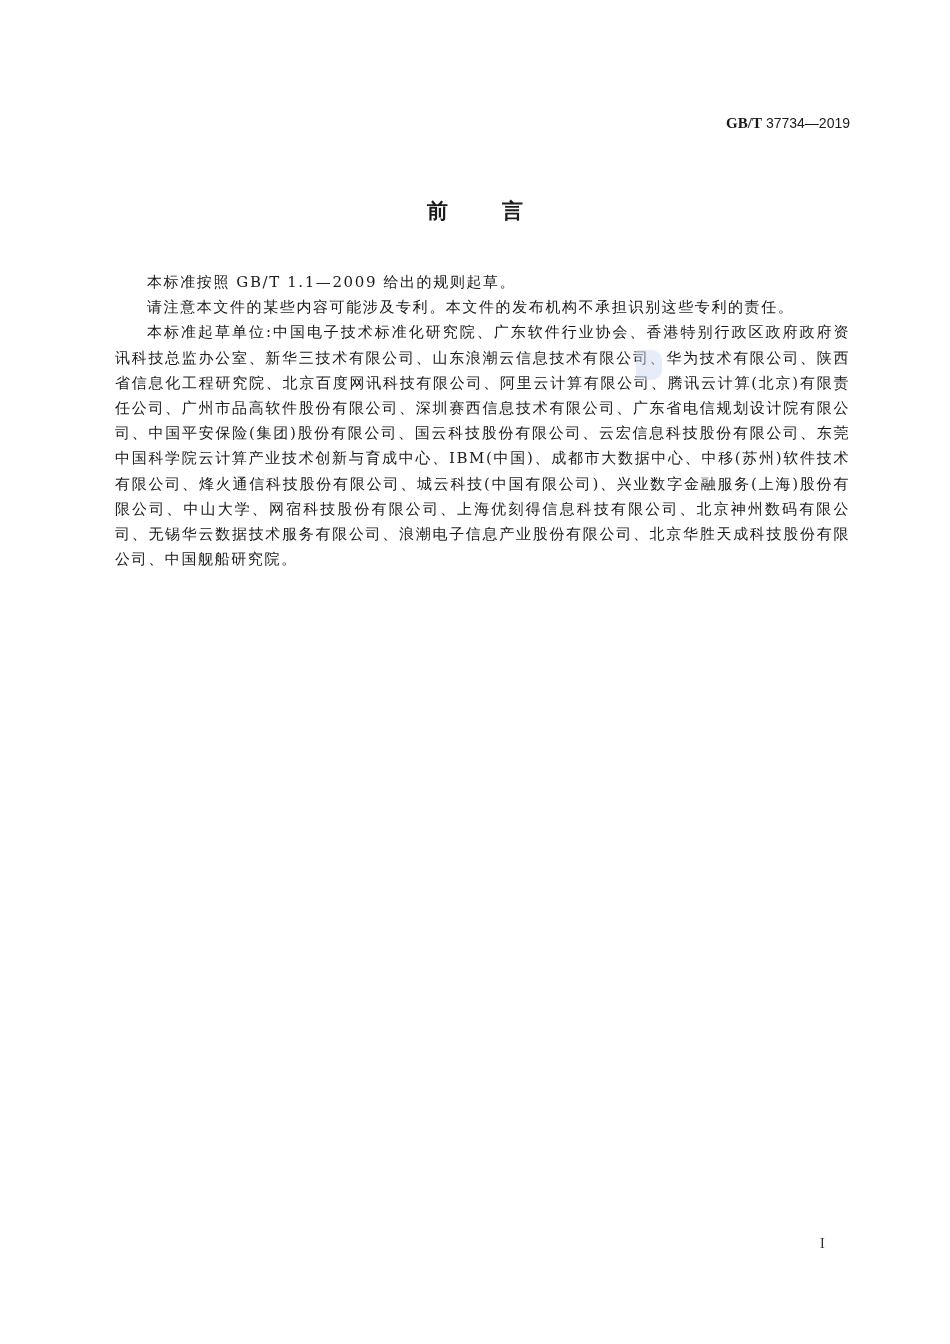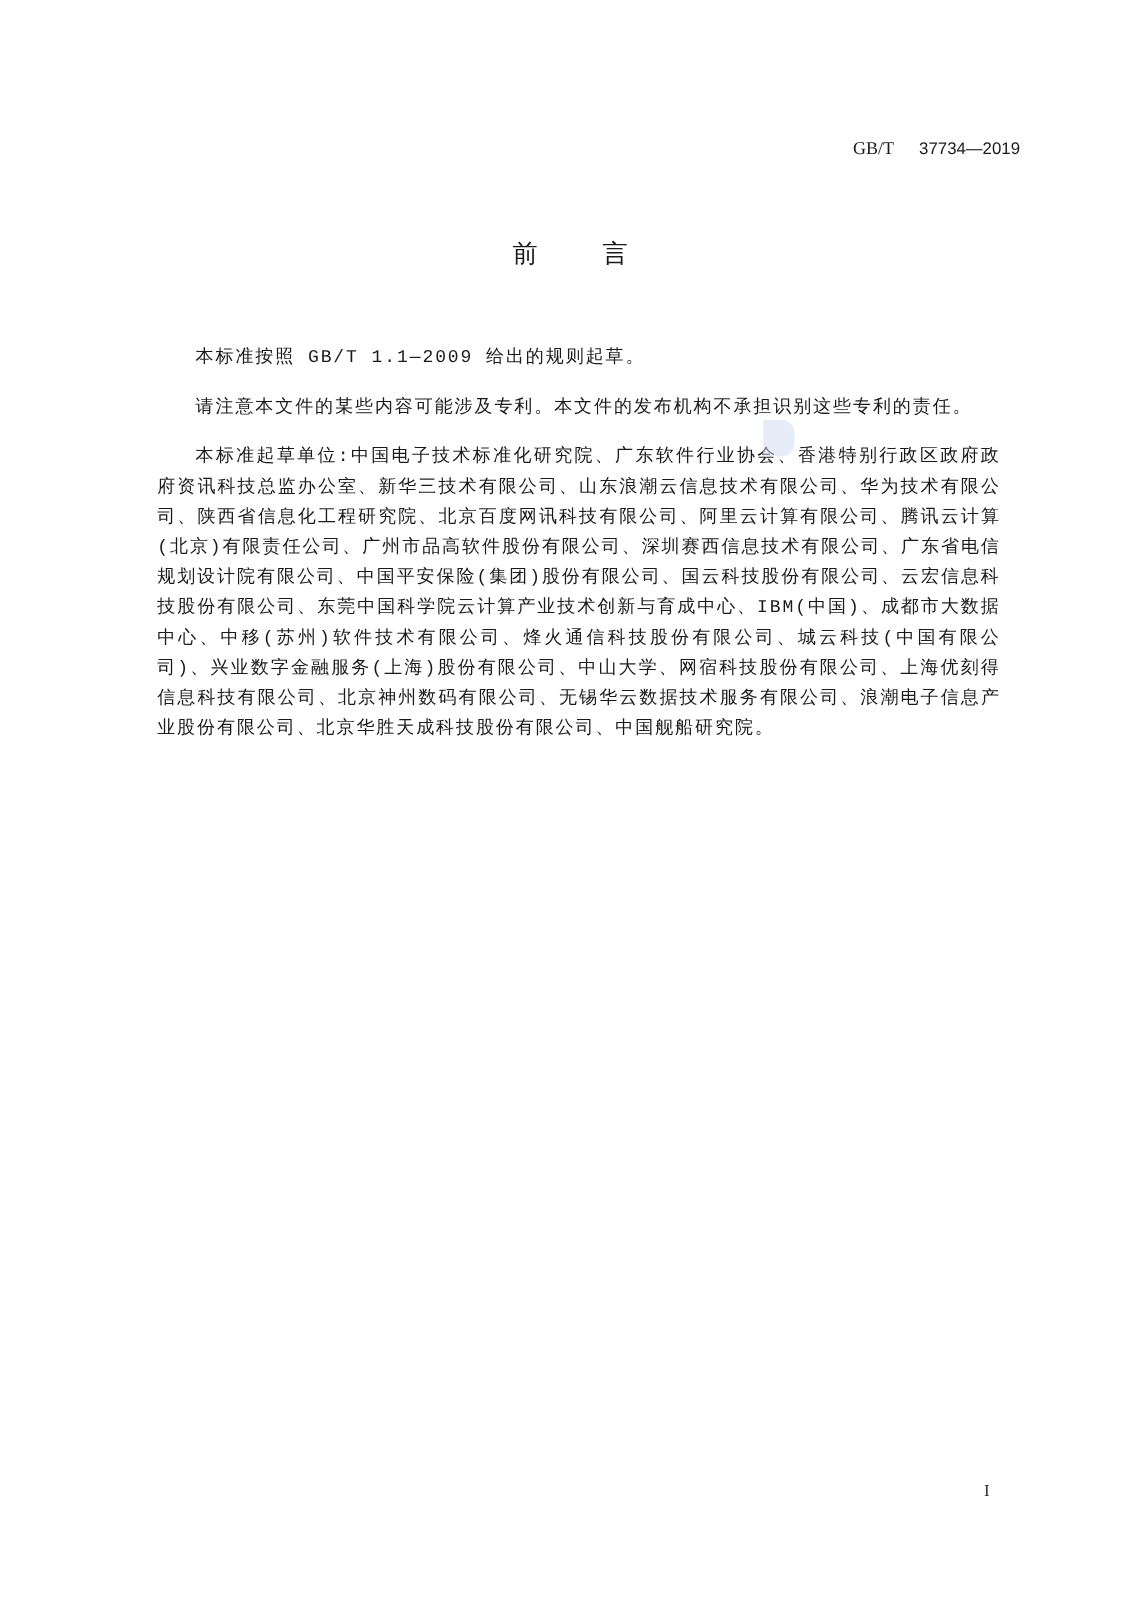--- a/index.html
+++ b/index.html
@@ -25,7 +25,7 @@
     }
     .std-code .prefix {
       font-family: "Liberation Serif", "DejaVu Serif", serif;
-      font-weight: normal;
+      font-weight: bold;
       font-size: 15px;
     }
     .std-code .num {

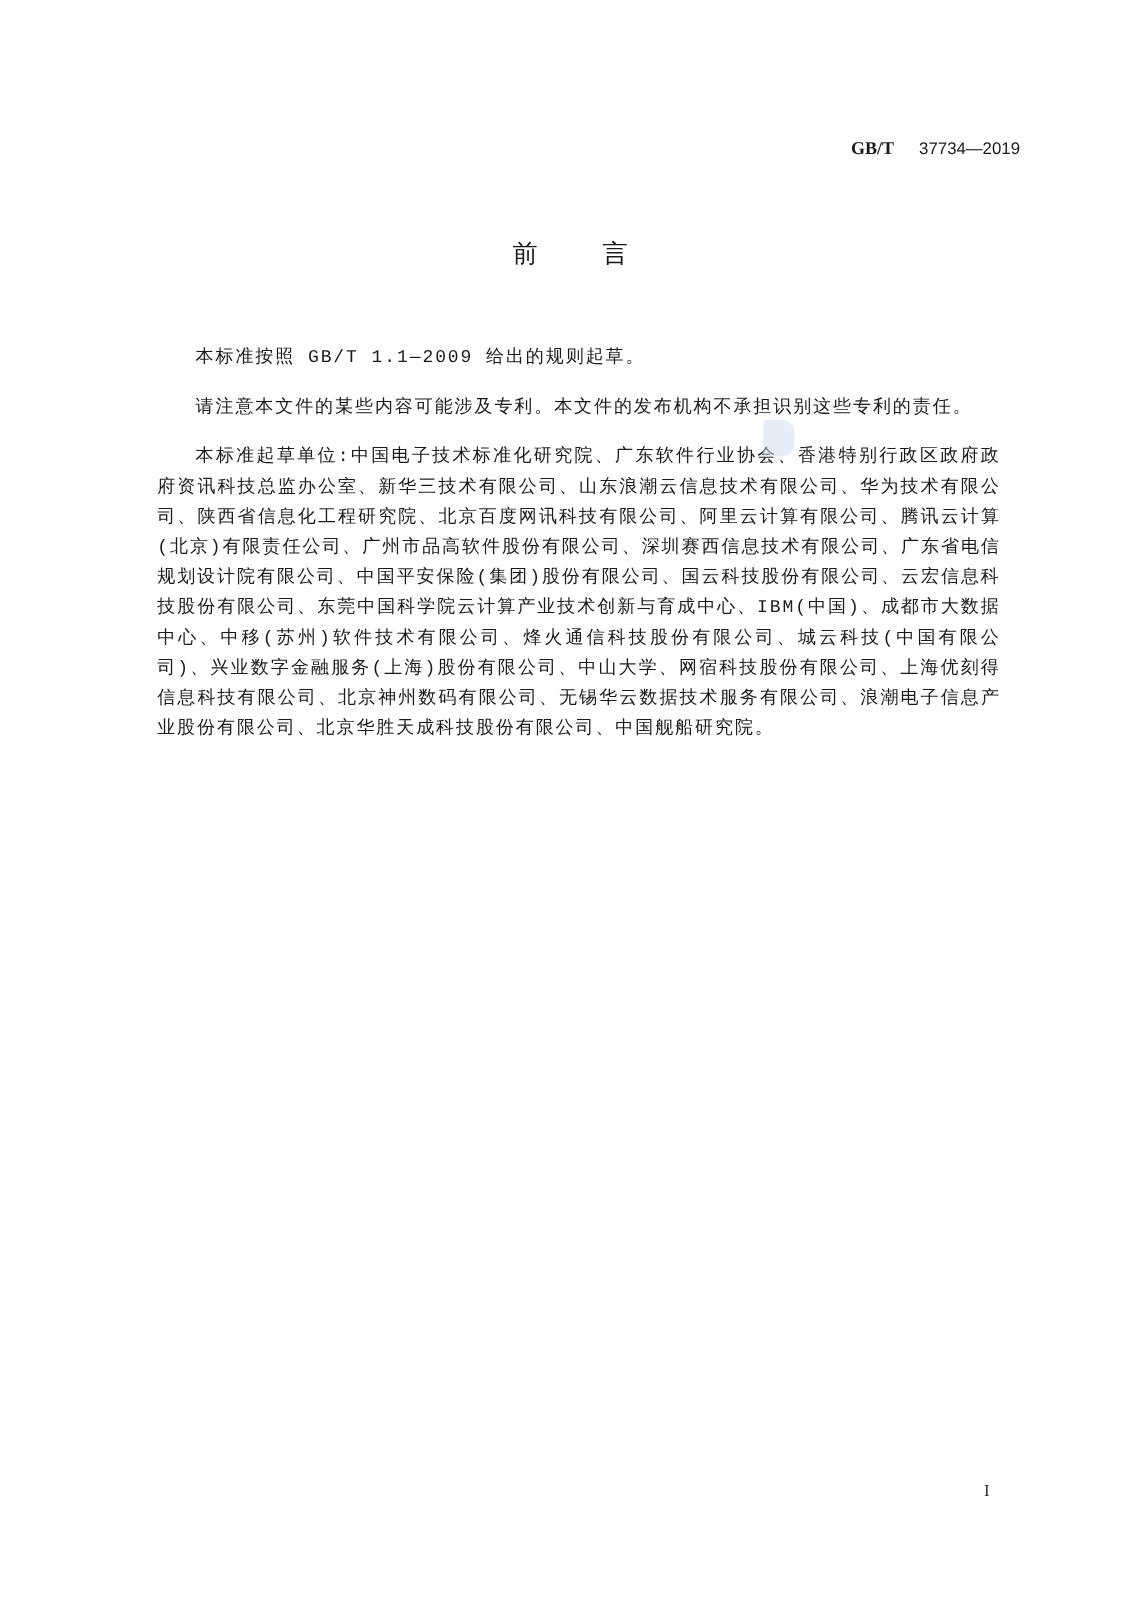--- a/index.html
+++ b/index.html
@@ -31,7 +31,7 @@
     .std-code .num {
       font-family: "Liberation Sans", "DejaVu Sans", sans-serif;
       font-size: 14px;
-      margin-left: 21px;
+      margin-left: 4px;
     }
     .title {
       position: absolute;

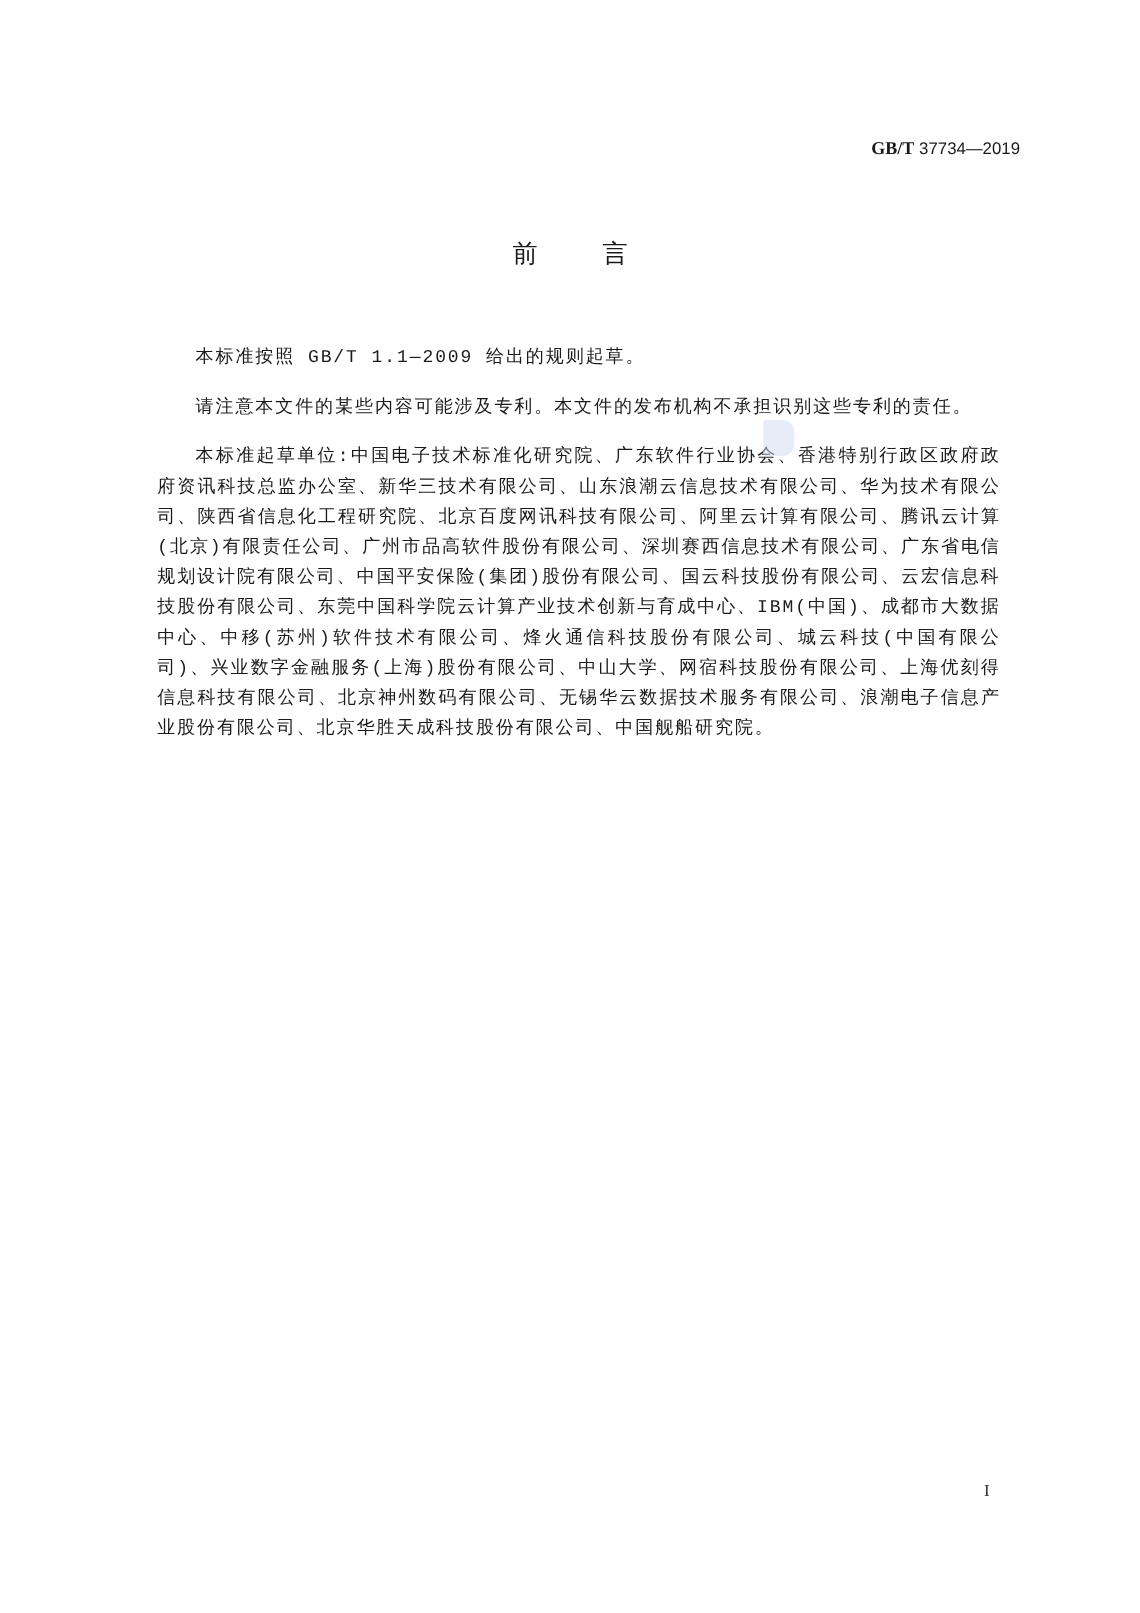--- a/index.html
+++ b/index.html
@@ -40,7 +40,7 @@
       width: 950px;
       text-align: center;
       font-family: "DejaVu Sans", "Liberation Sans", sans-serif;
-      font-weight: normal;
+      font-weight: bold;
       font-size: 21px;
       line-height: 30px;
       letter-spacing: 54px;

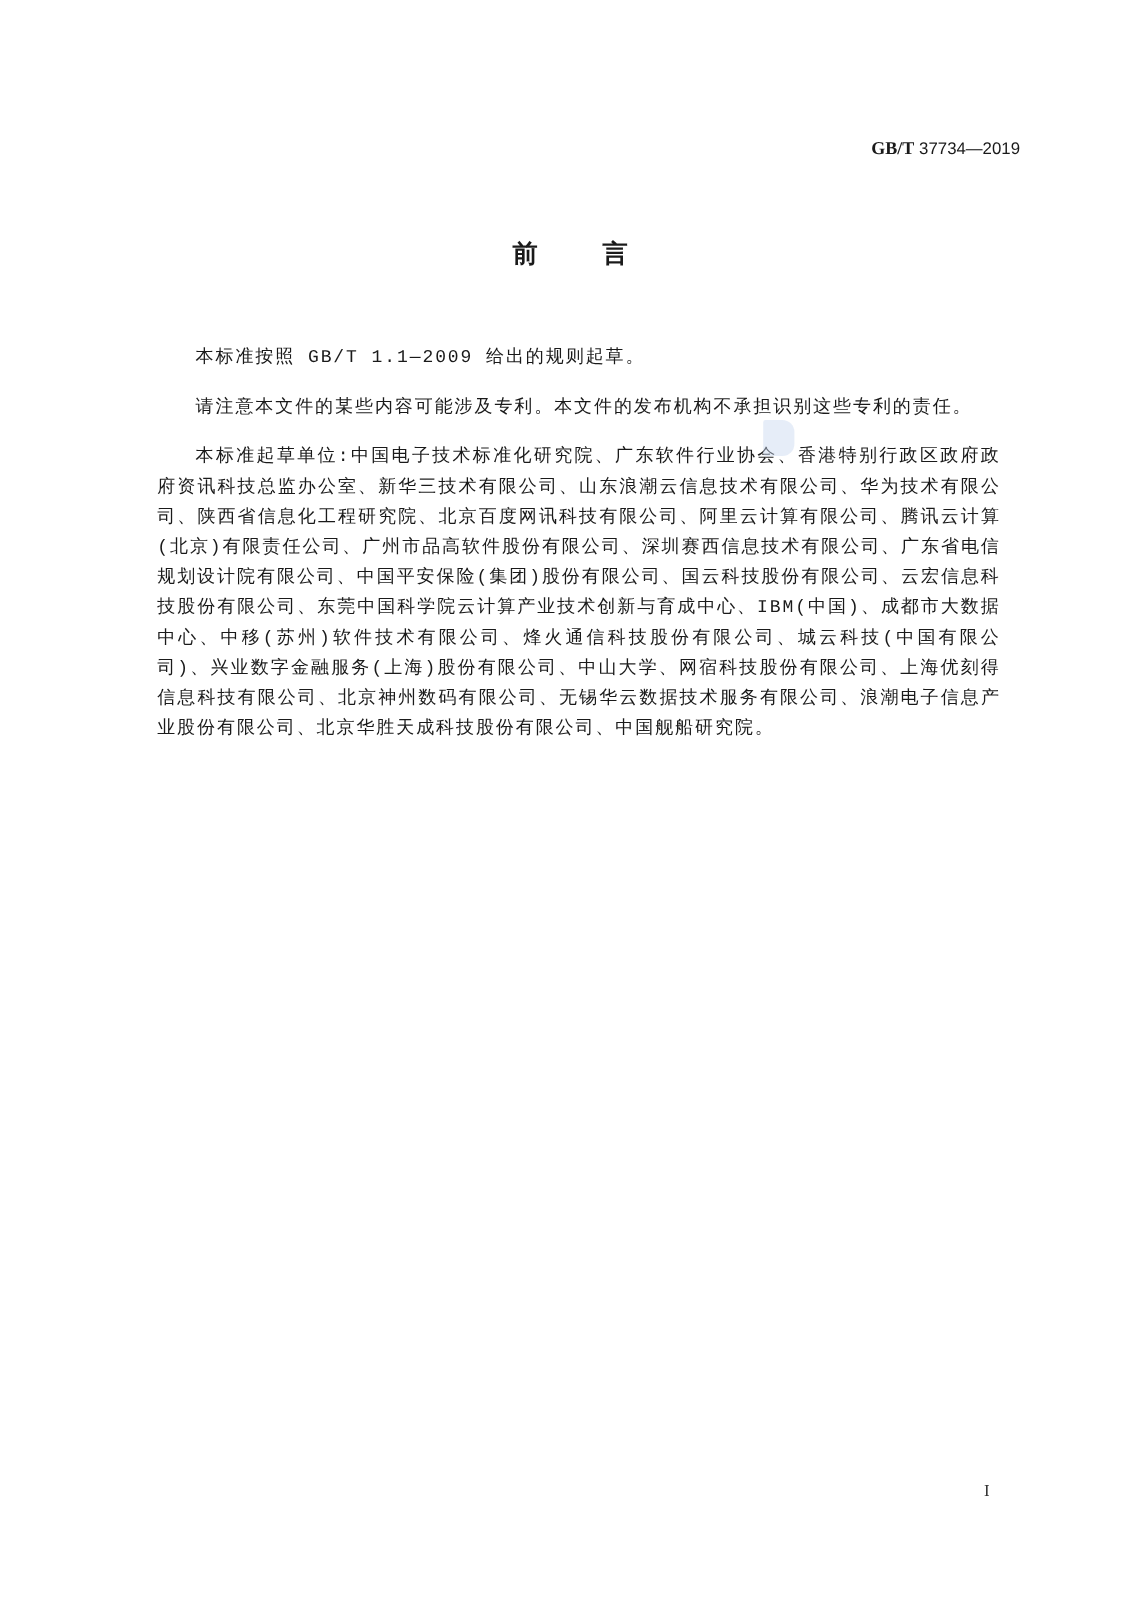--- a/index.html
+++ b/index.html
@@ -55,12 +55,11 @@
       line-height: 25.2px;
     }
     .content p {
-      margin: 16px;
+      margin: 0;
       text-indent: 32px;
       text-align: justify;
       text-justify: inter-character;
       letter-spacing: 1.6px;
-      font-family: Liberation Mono, monospace;
     }
     .watermark {
       position: absolute;

